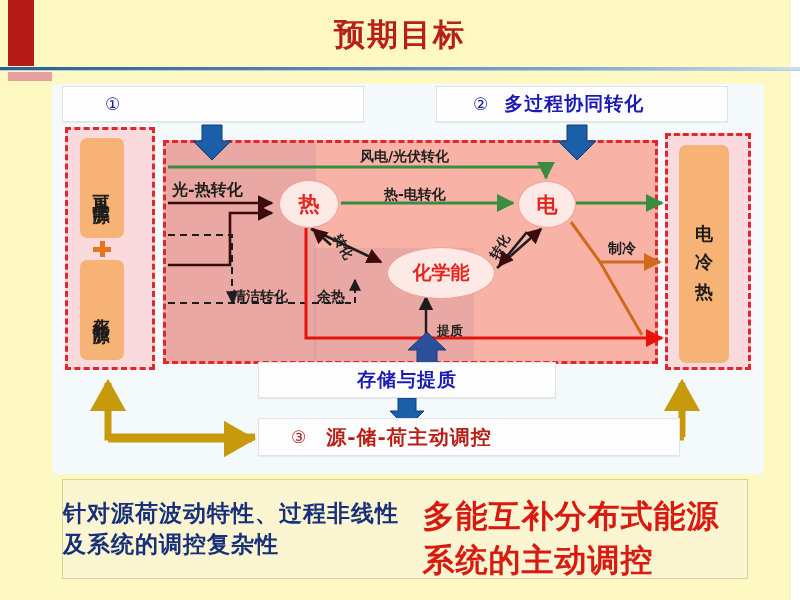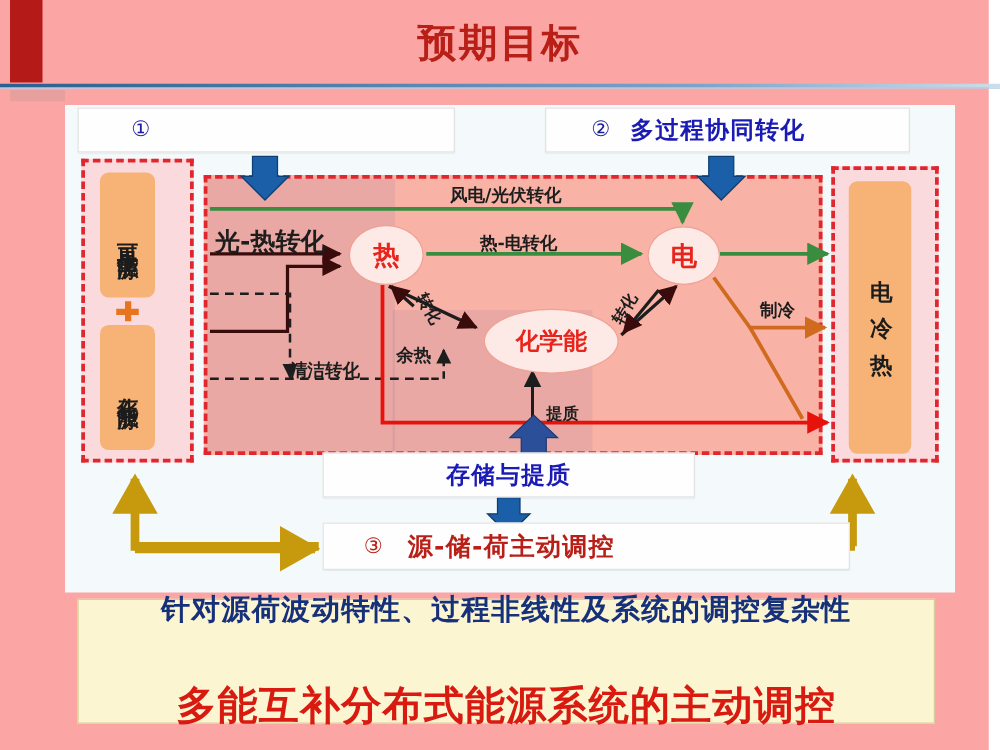--- a/index.html
+++ b/index.html
@@ -7,7 +7,7 @@
     width:800px;height:600px;overflow:hidden;background:#ffffff;
     font-family:"DejaVu Sans","Liberation Sans",sans-serif;
   }
-  #slide{position:relative;width:791px;height:600px;background:#fca5a5;}
+  #slide{position:relative;width:791px;height:600px;background:#fef9c3;}
 
   
   .accent-bar{position:absolute;left:8px;top:0;width:26px;height:66px;background:#b41b18;}

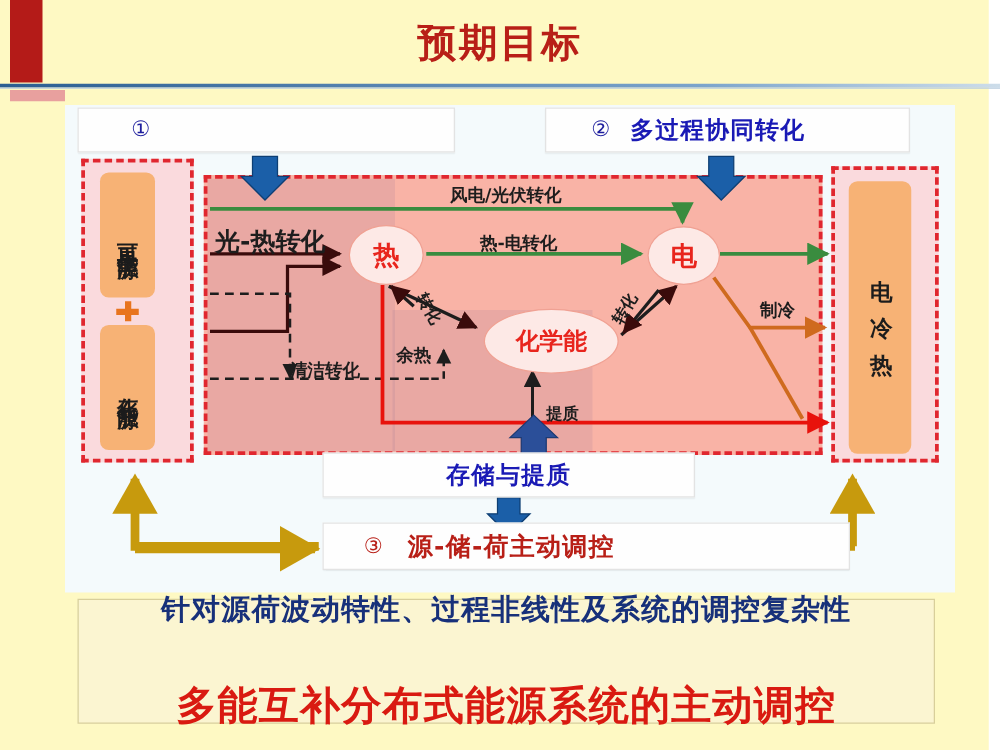--- a/index.html
+++ b/index.html
@@ -74,7 +74,7 @@
   
   .lab{position:absolute;font-weight:bold;color:#1d1d1d;white-space:nowrap;}
   #l-pv {left:360px;top:148px;font-size:14px;}
-  #l-gr {left:172px;top:180px;font-size:20px;}
+  #l-gr {left:172px;top:180px;font-size:16px;}
   #l-re {left:384px;top:186px;font-size:14px;}
   #l-cl {left:232px;top:288px;font-size:14px;}
   #l-wh {left:317px;top:276px;font-size:14px;}

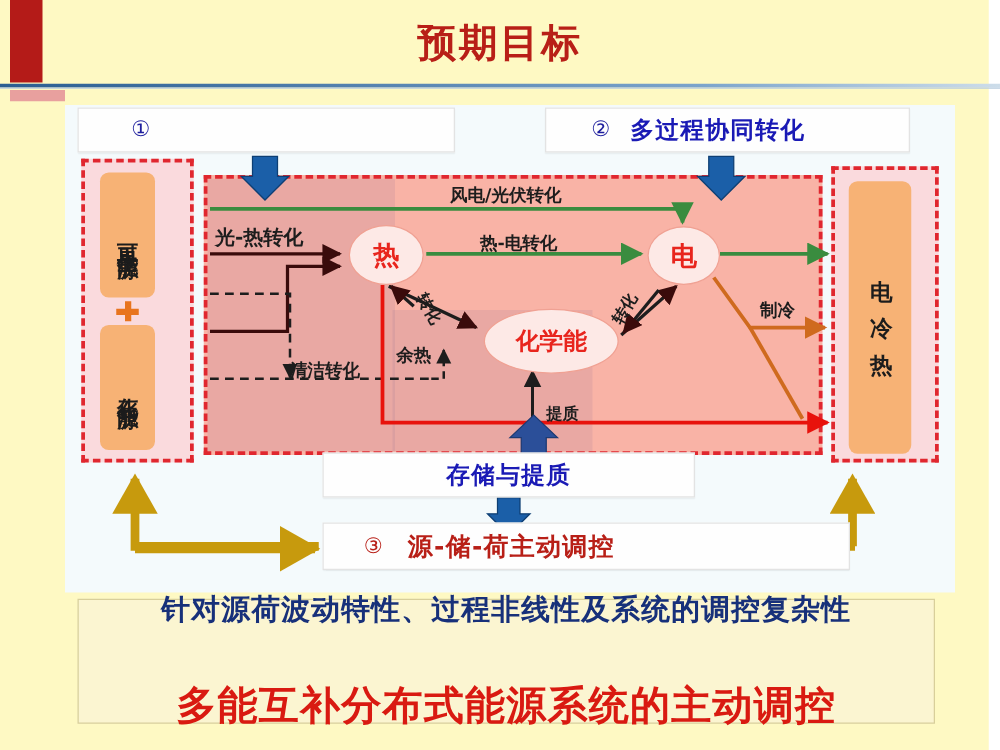--- a/index.html
+++ b/index.html
@@ -77,7 +77,7 @@
   #l-gr {left:172px;top:180px;font-size:16px;}
   #l-re {left:384px;top:186px;font-size:14px;}
   #l-cl {left:232px;top:288px;font-size:14px;}
-  #l-wh {left:317px;top:276px;font-size:14px;}
+  #l-wh {left:317px;top:288px;font-size:14px;}
   #l-up {left:437px;top:322px;font-size:13px;}
   #l-cool{left:608px;top:240px;font-size:14px;}
   .rot{position:absolute;font-size:13px;font-weight:bold;color:#1d1d1d;}

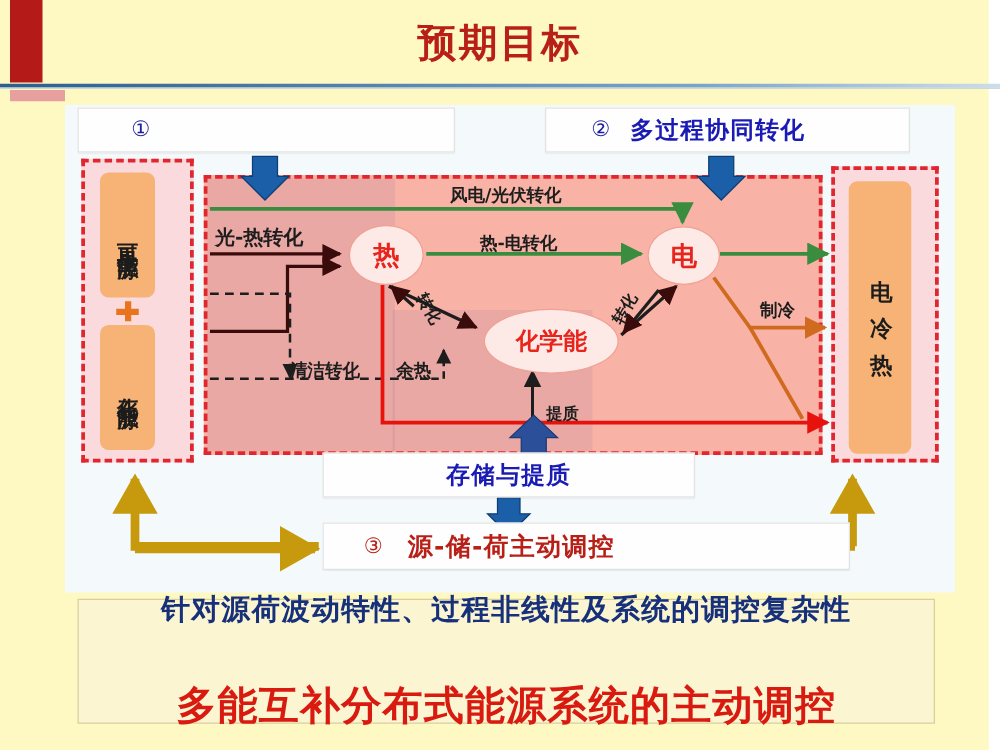--- a/index.html
+++ b/index.html
@@ -96,7 +96,7 @@
   
   #banner{position:absolute;left:62px;top:479px;width:686px;height:100px;
      background:#fbf5d1;border:1px solid #d8cf9a;box-sizing:border-box;
-     display:flex;flex-direction:column;align-items:center;justify-content:center;gap:20px;}
+     display:flex;flex-direction:row;align-items:center;justify-content:center;gap:20px;}
   #banner .line1{font-size:23px;font-weight:bold;color:#17307a;letter-spacing:1px;}
   #banner .line2{font-size:32px;font-weight:bold;color:#d91a11;letter-spacing:1px;
      margin-top:20px;}

